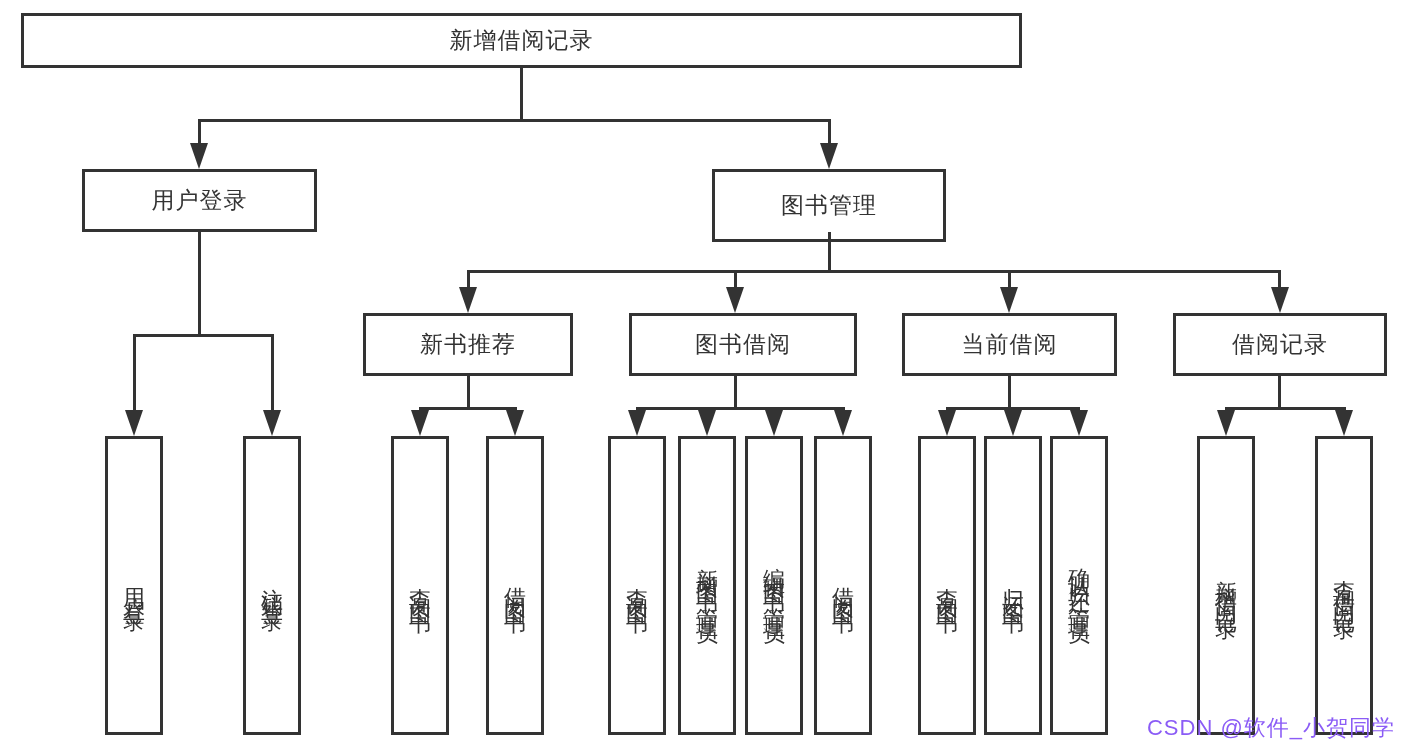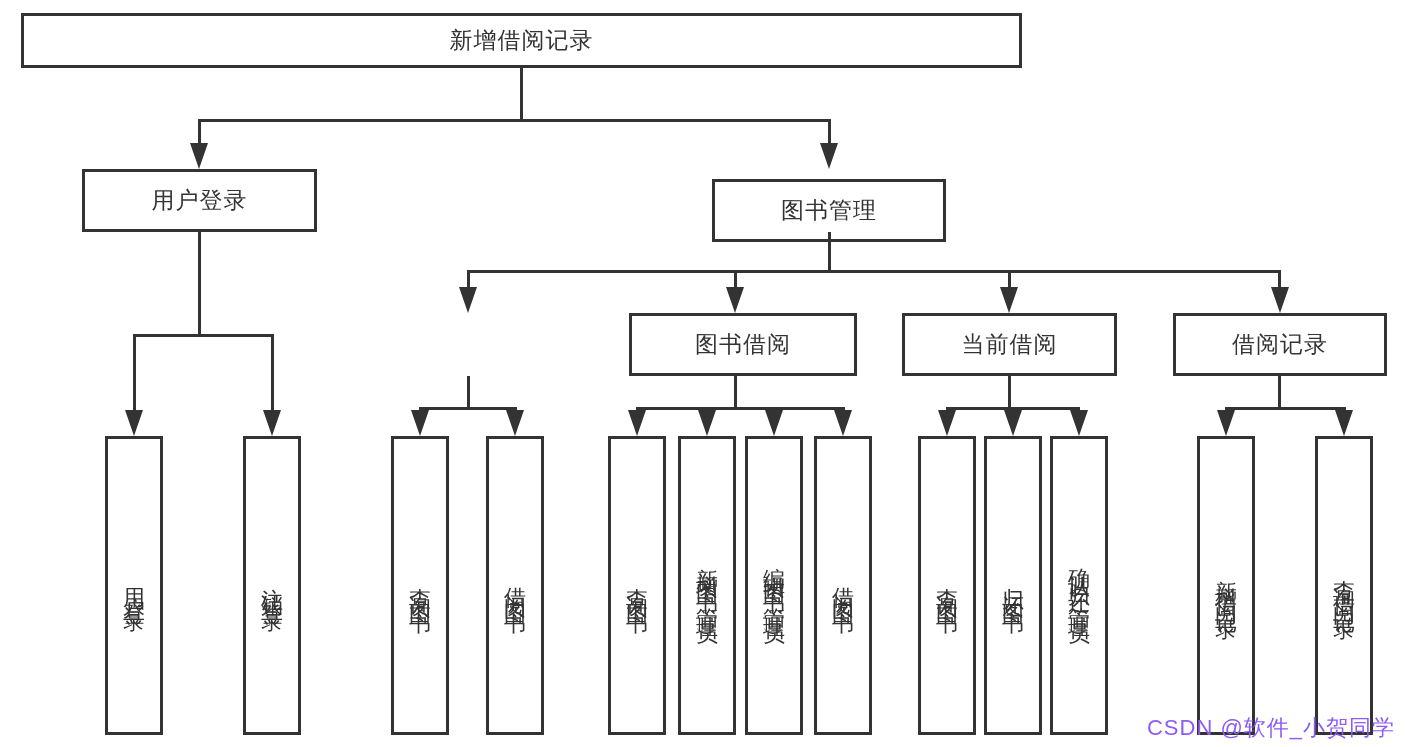--- a/index.html
+++ b/index.html
@@ -47,7 +47,7 @@
   <div class="box" style="left:82px;top:169px;width:235px;height:63px;">
     <span class="lbl">用户登录</span>
   </div>
-  <div class="box" style="left:712px;top:169px;width:234px;height:63px;margin-top:10px;">
+  <div class="box" style="left:712px;top:169px;width:234px;height:73px;">
     <span class="lbl">图书管理</span>
   </div>
 

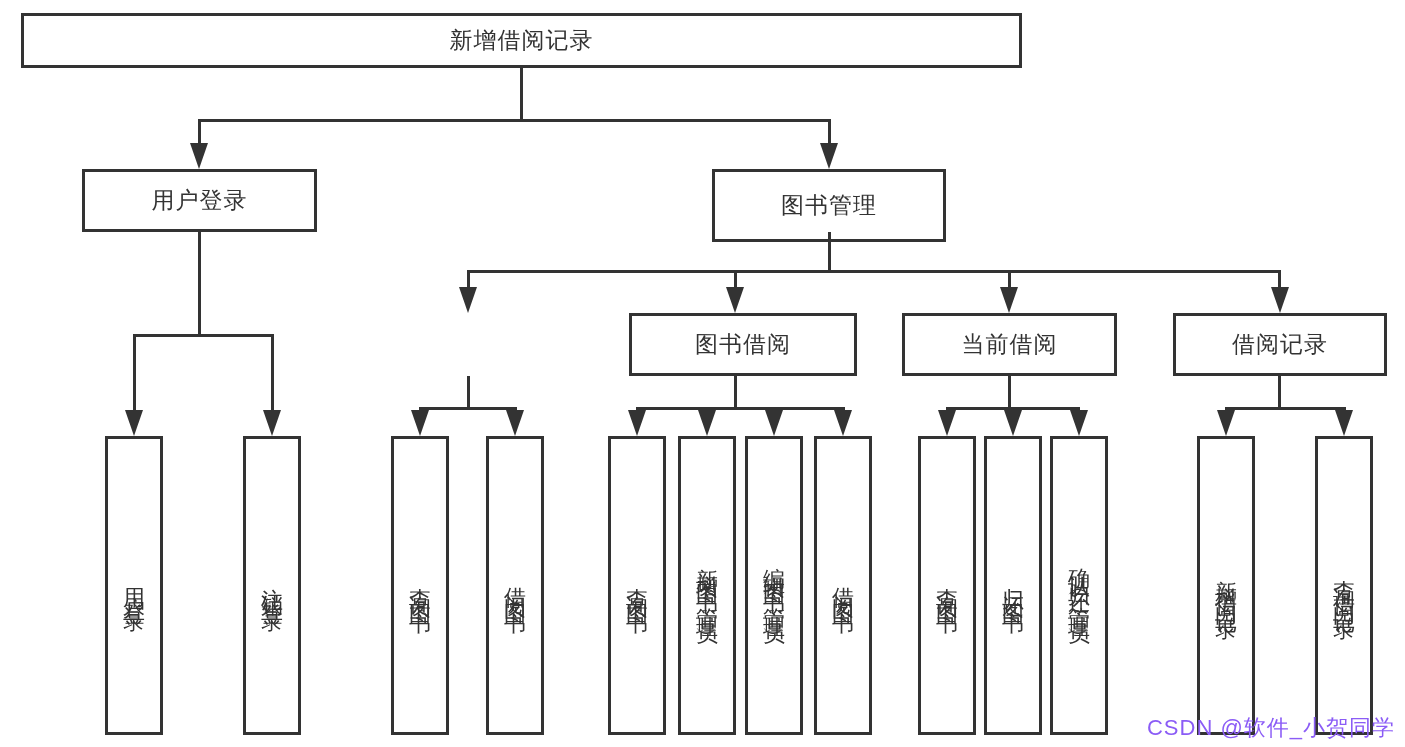--- a/index.html
+++ b/index.html
@@ -69,6 +69,9 @@
   <div class="vline" style="left:1278px;top:270px;height:22px;"></div>
   <div class="arrow" style="left:1271px;top:287px;"></div>
 
+  <div class="box" style="left:363px;top:313px;width:210px;height:63px;">
+    <span class="lbl">新书推荐</span>
+  </div>
   <div class="box" style="left:629px;top:313px;width:228px;height:63px;">
     <span class="lbl">图书借阅</span>
   </div>

